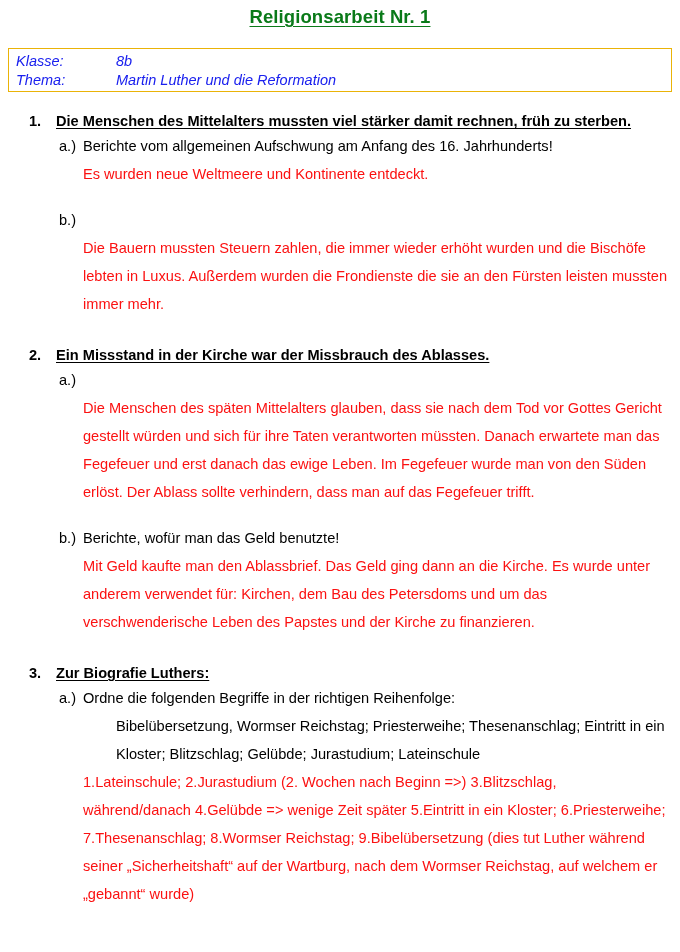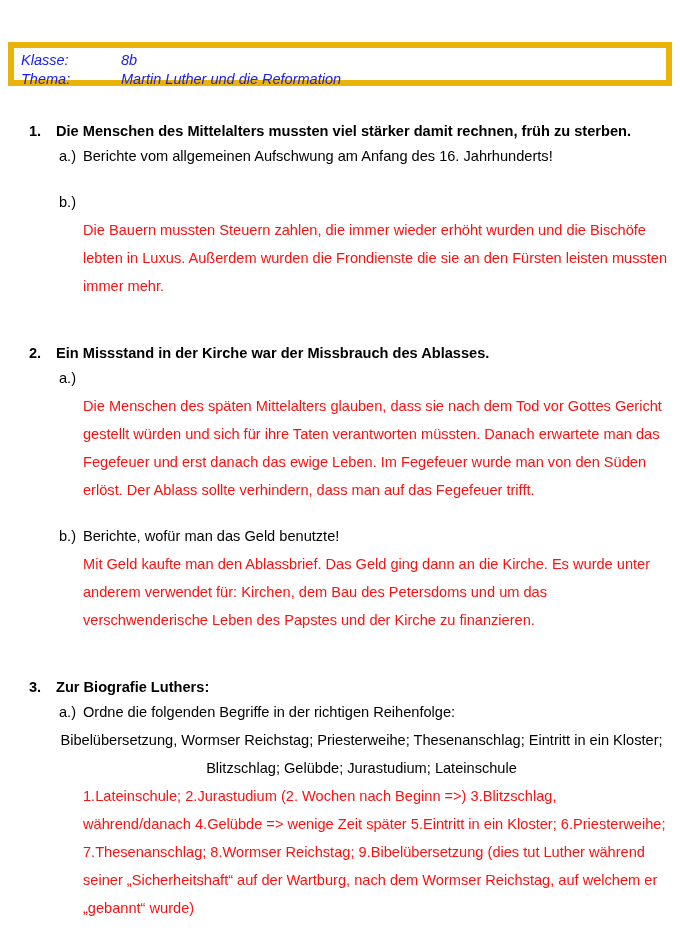--- a/index.html
+++ b/index.html
@@ -139,6 +139,7 @@
 
 <div class="page">
 
+  <h1 class="doc-title">Religionsarbeit Nr. 1</h1>
 
   <div class="info-box">
     <div class="info-row">

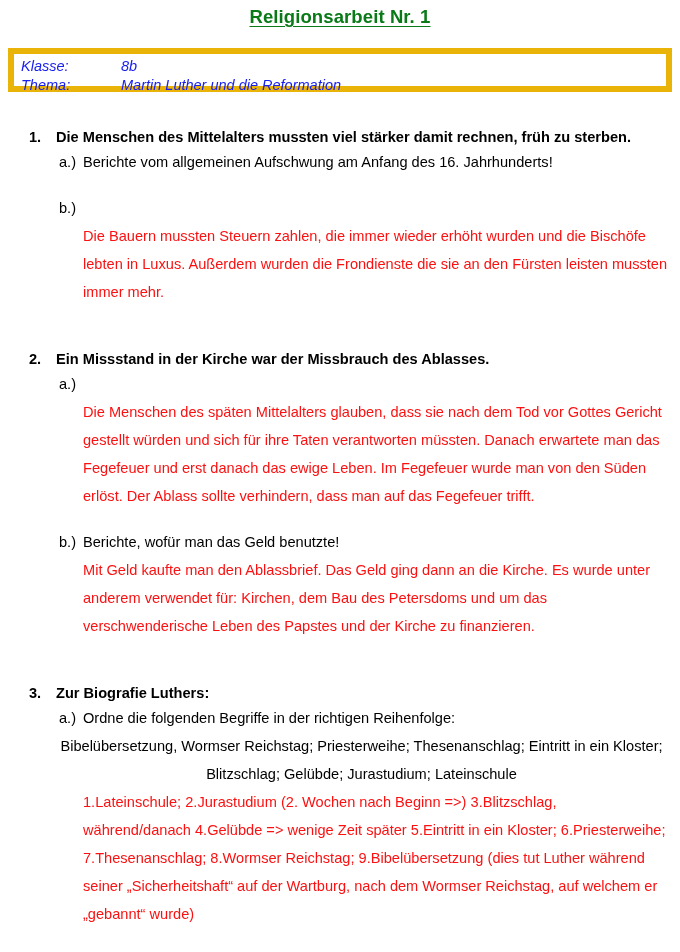--- a/index.html
+++ b/index.html
@@ -46,7 +46,7 @@
     width: 664px;
     height: 44px;
     box-sizing: border-box;
-    border: 6px solid #eab308;
+    border: 1px solid #eab308;
     background: #ffffff;
     padding: 3px 0 14px 7px;
   }

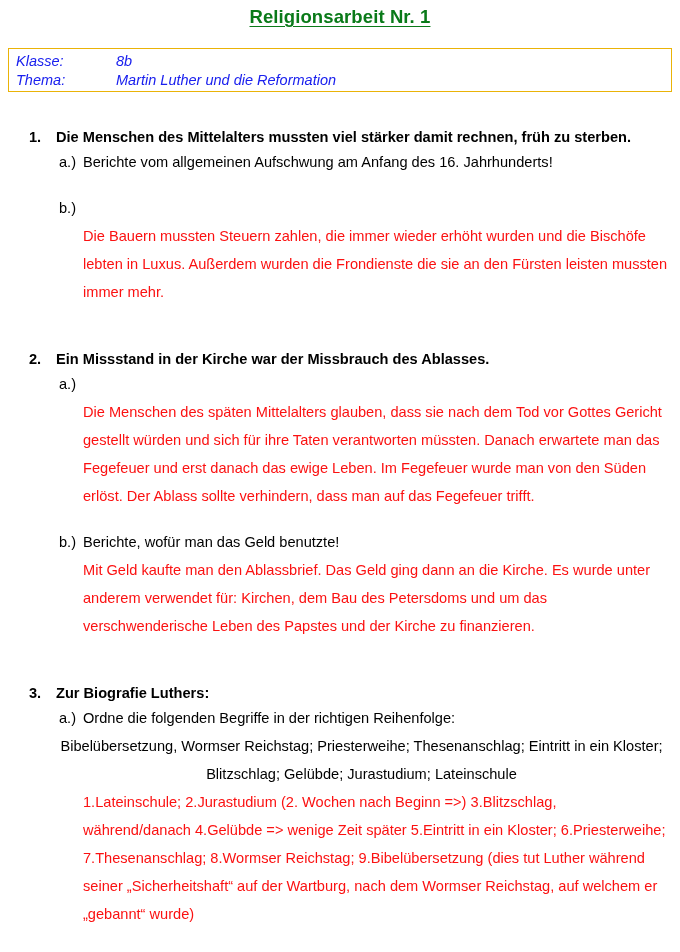--- a/index.html
+++ b/index.html
@@ -95,8 +95,8 @@
     font-weight: bold;
   }
   .q-head-text {
+    text-decoration: underline;
     text-underline-offset: 2px;
-    margin-top: 16px;
   }
 
   

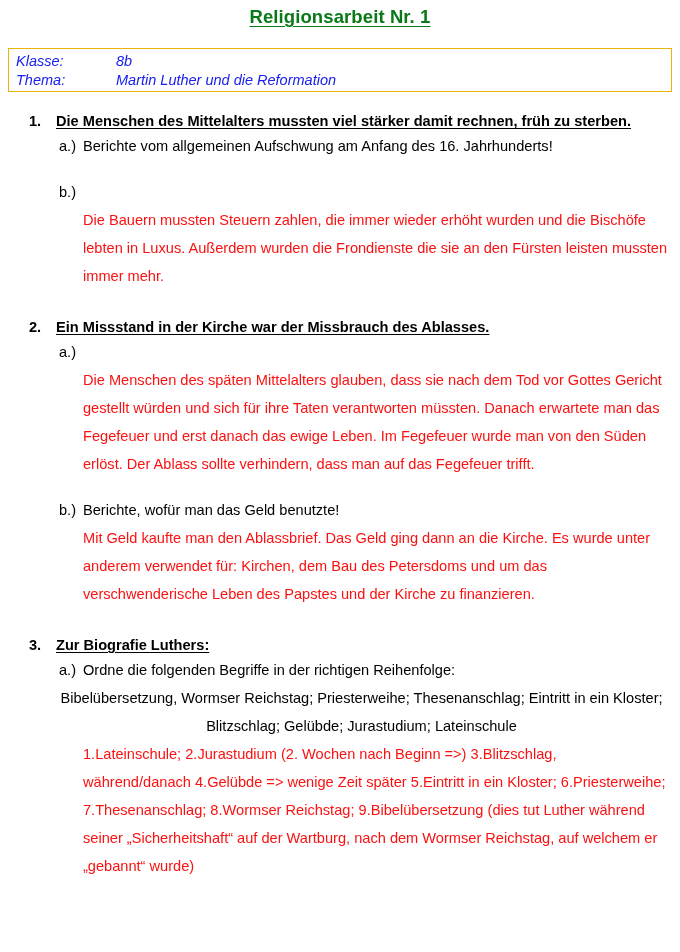--- a/index.html
+++ b/index.html
@@ -164,6 +164,7 @@
         <span class="sub-letter">a.)</span>
         <span class="sub-text">Berichte vom allgemeinen Aufschwung am Anfang des 16. Jahrhunderts!</span>
       </div>
+      <div class="answer">Es wurden neue Weltmeere und Kontinente entdeckt.</div>
 
       <div class="gap-md"></div>
 

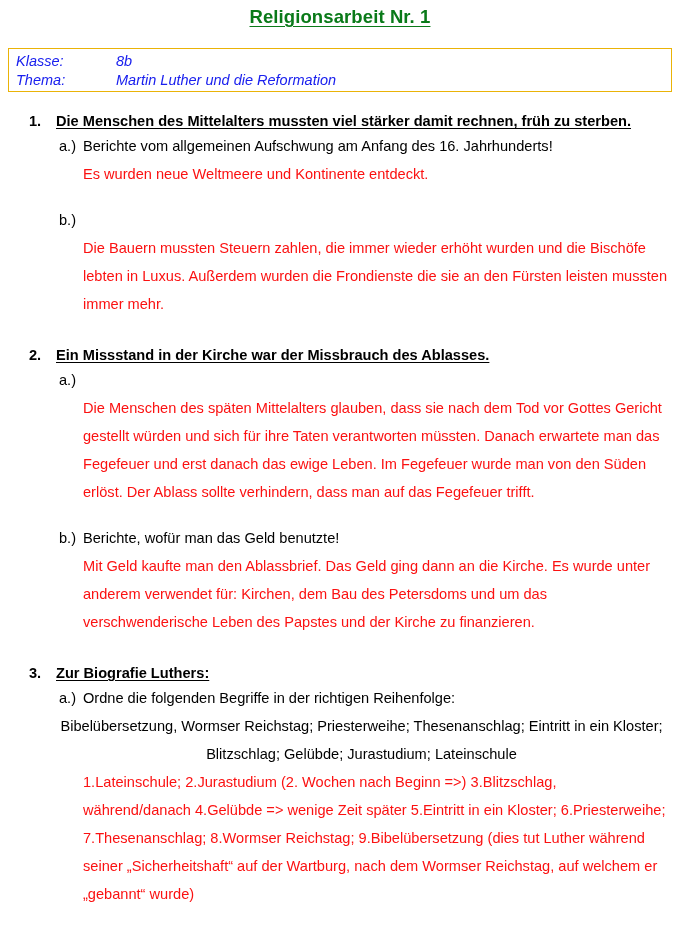--- a/index.html
+++ b/index.html
@@ -118,9 +118,8 @@
   .cont {
     font-size: 14.6px;
     line-height: 28px;
-    padding-left: 57px;
+    padding-left: 116px;
     padding-right: 14px;
-    text-align: center;
   }
 
   

